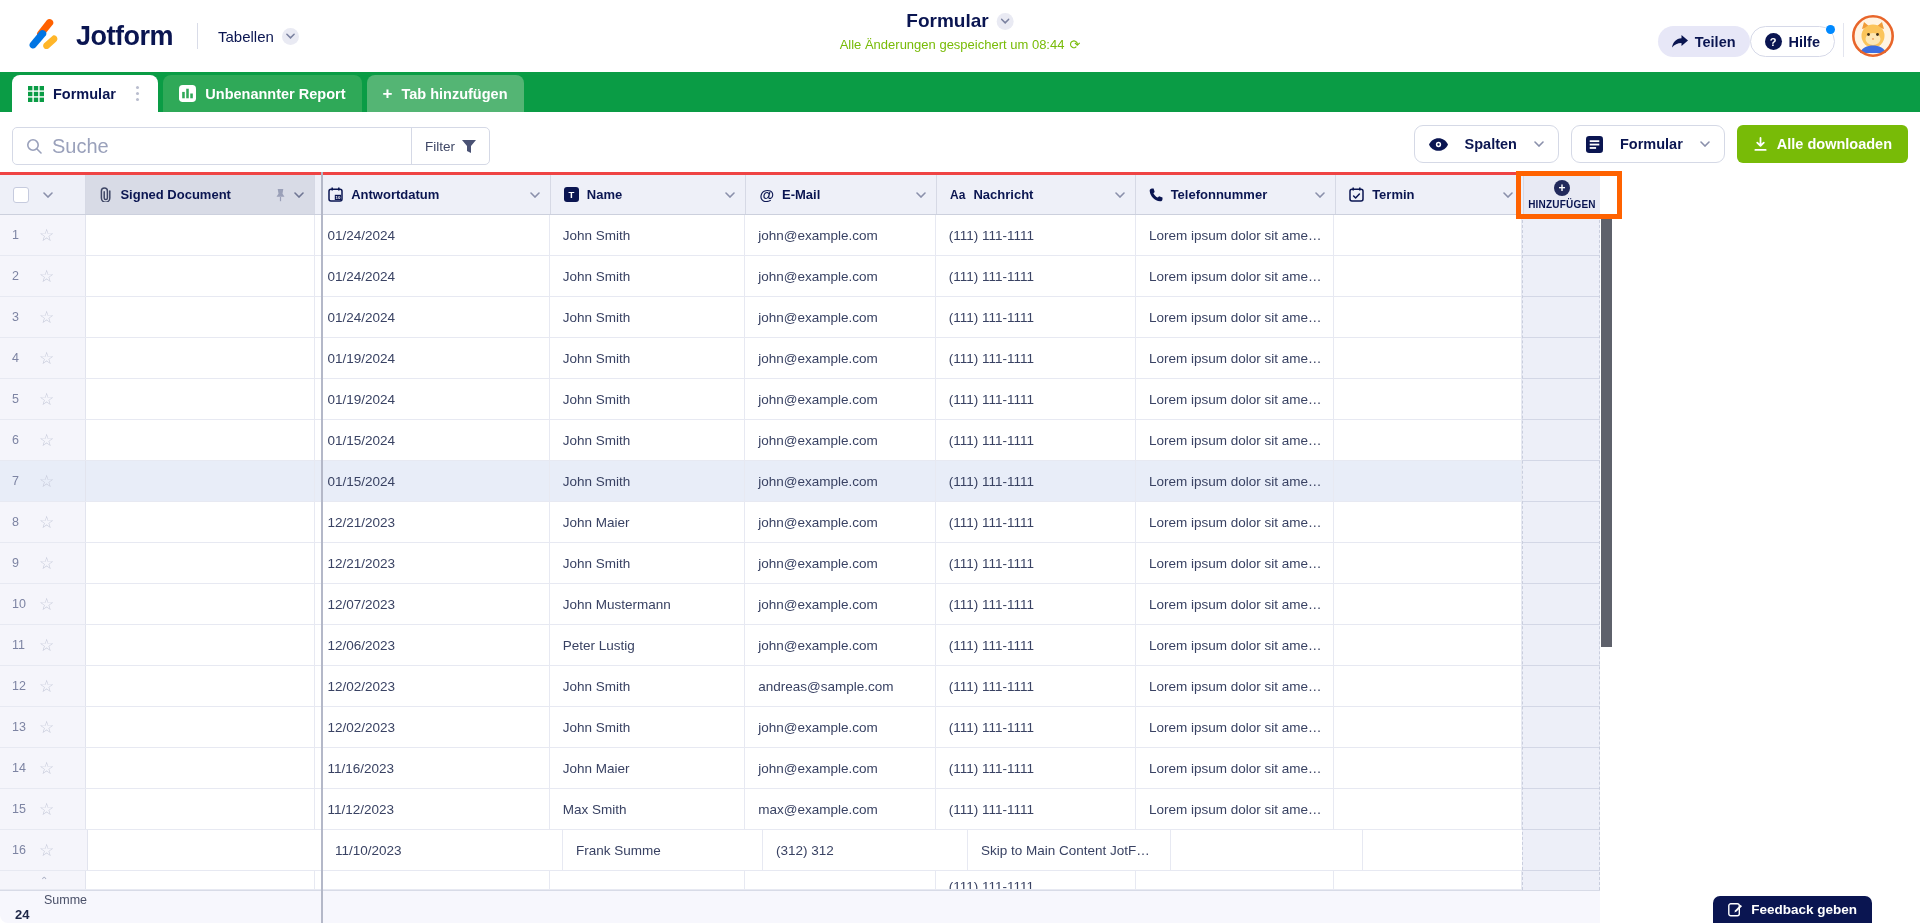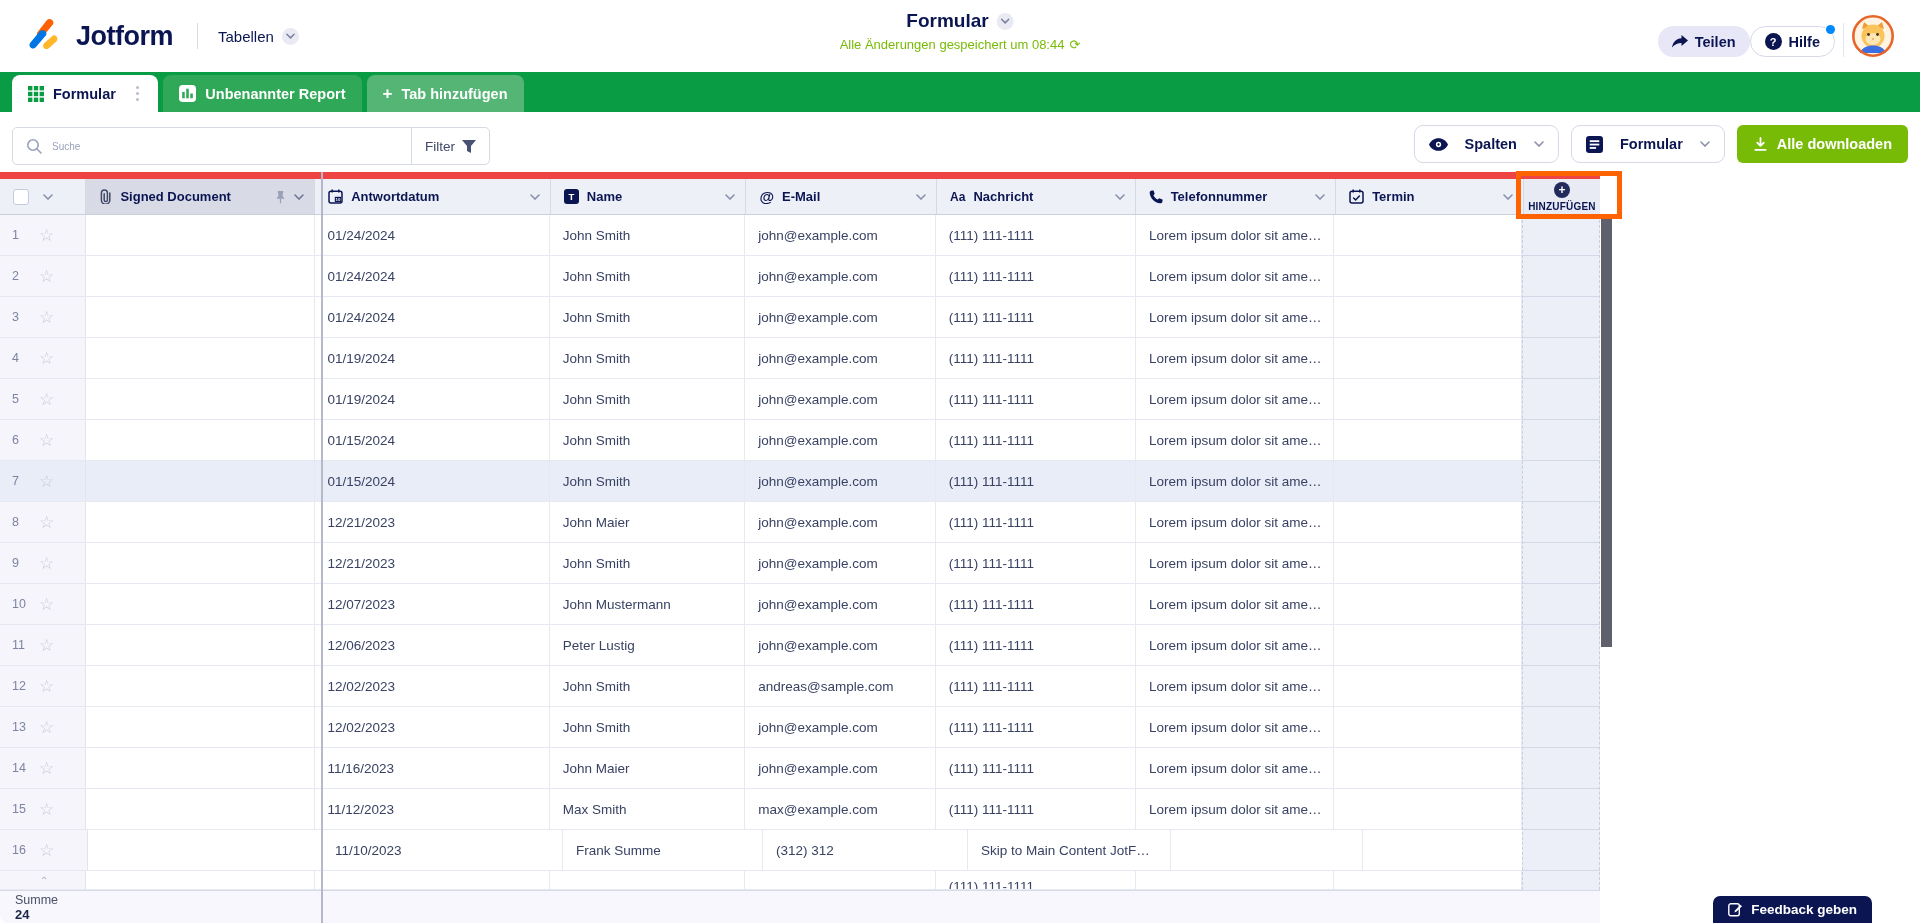--- a/index.html
+++ b/index.html
@@ -39,7 +39,7 @@
   
   .toolbar { position:absolute; top:112px; left:0; width:100%; height:60px; background:#fff; }
   .searchbox { position:absolute; left:12px; top:15px; width:478px; height:38px; border:1px solid #d5d9e6; border-radius:5px; display:flex; align-items:center; background:#fff; }
-  .searchbox input { flex:1; border:none; outline:none; font-size:10px; color:#14532d; padding-left:10px; font-family:"Liberation Sans", sans-serif; background:transparent; }
+  .searchbox input { flex:1; border:none; outline:none; font-size:20px; color:#14532d; padding-left:10px; font-family:"Liberation Sans", sans-serif; background:transparent; }
   .searchbox input::placeholder { color:#9aa1bb; }
   .search-ic { padding-left:13px; display:flex; }
   .filter-seg { height:100%; border-left:1px solid #d5d9e6; display:flex; align-items:center; gap:7px; padding:0 13px; font-size:13.5px; color:#3f4766; cursor:pointer; }

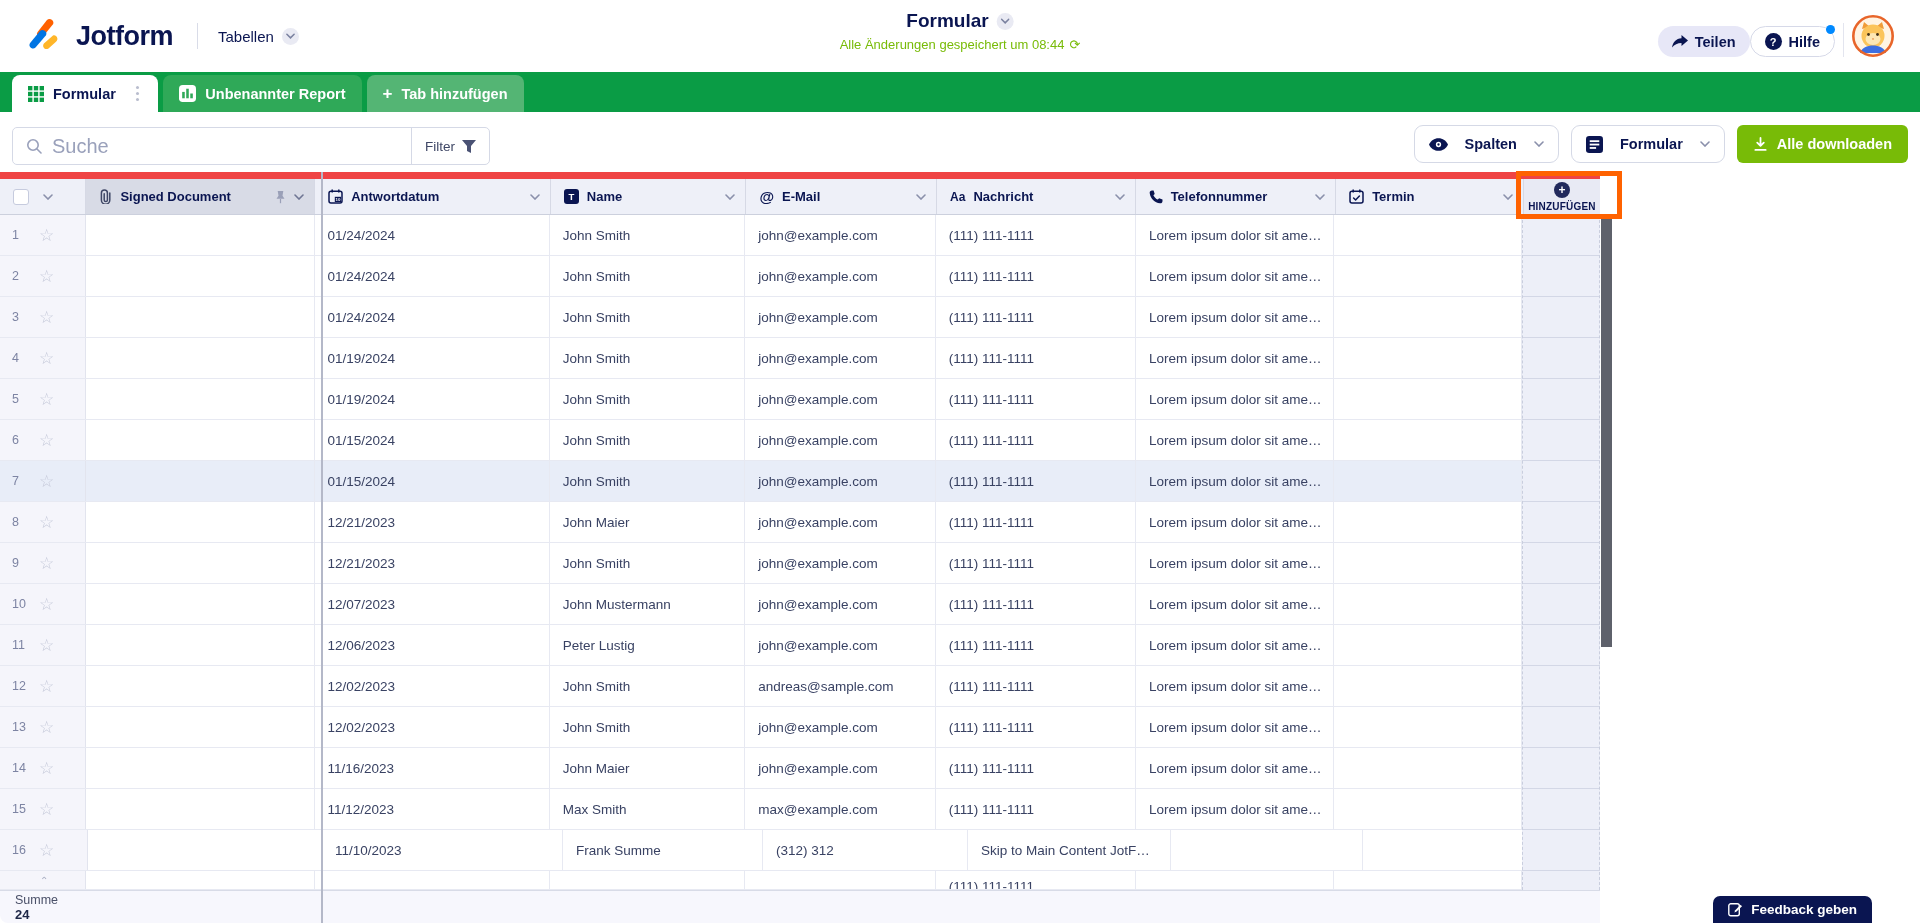--- a/index.html
+++ b/index.html
@@ -49,7 +49,7 @@
 
   
   .table-area { position:absolute; top:172px; left:0; width:1600px; }
-  .thead { display:flex; height:43px; background:#eef0f8; border-top:7px solid #ef4444; border-bottom:1px solid #ccd0dd; }
+  .thead { display:flex; height:43px; background:#eef0f8; border-top:3px solid #ef4444; border-bottom:1px solid #ccd0dd; }
   .th { display:flex; align-items:center; gap:8px; padding:0 10px 0 13px; border-right:1px solid #d6d9e5; font-size:13px; font-weight:700; color:#0a1551; cursor:pointer; }
   .th .sp { flex:1; }
   .tr { display:flex; height:41px; background:#fff; border-bottom:1px solid #e7e9f2; width:1522px; }

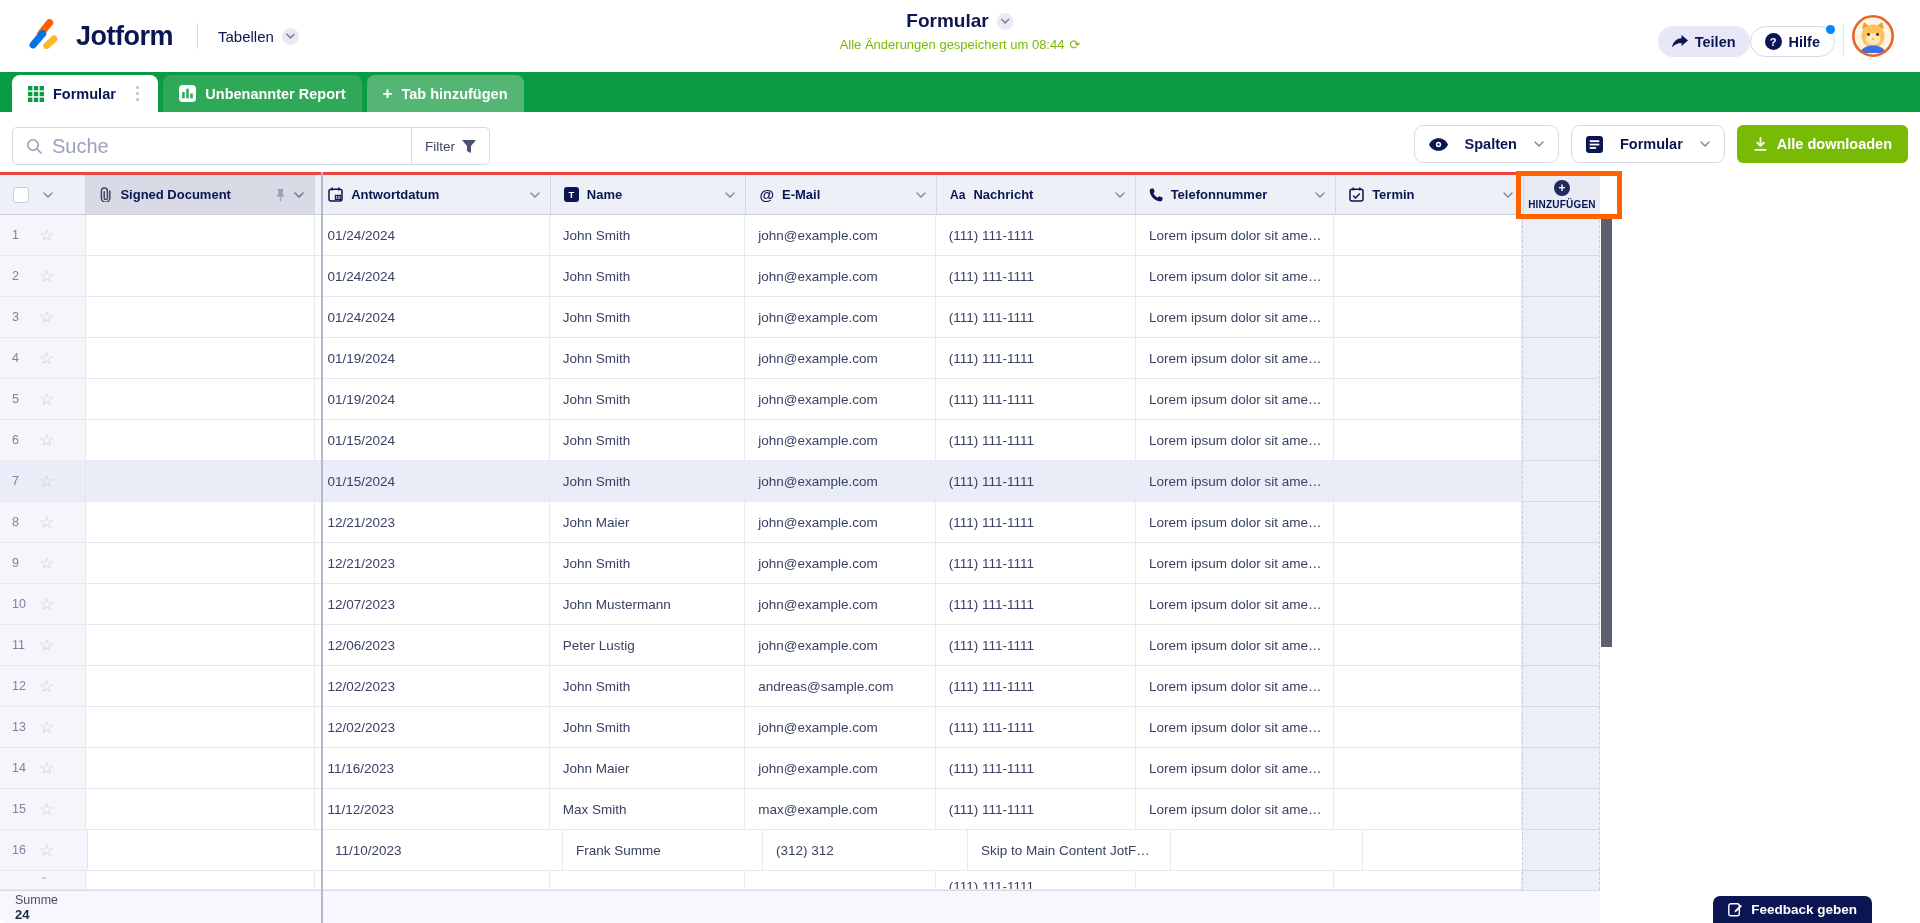--- a/index.html
+++ b/index.html
@@ -80,7 +80,7 @@
 
   
   .summary { position:absolute; left:0; bottom:0; width:1600px; height:33px; background:#f7f7fd; border-top:1px solid #d8dbe7; padding:2px 0 0 15px; z-index:4; }
-  .summary-label { font-size:12.5px; color:#4a5068; line-height:14px; }
+  .summary-label { font-size:12.5px; color:#4a5068; line-height:14px;margin-left:29px; }
   .summary-value { font-size:13px; font-weight:700; color:#1e2747; line-height:15px; }
 
   

